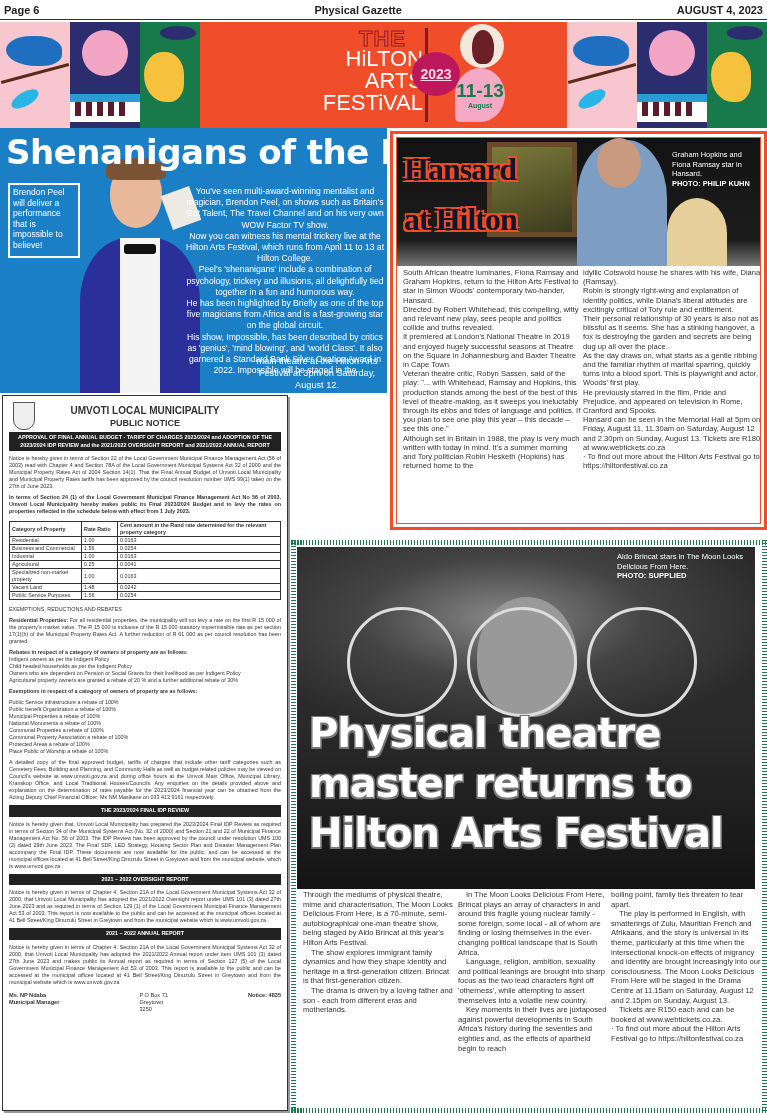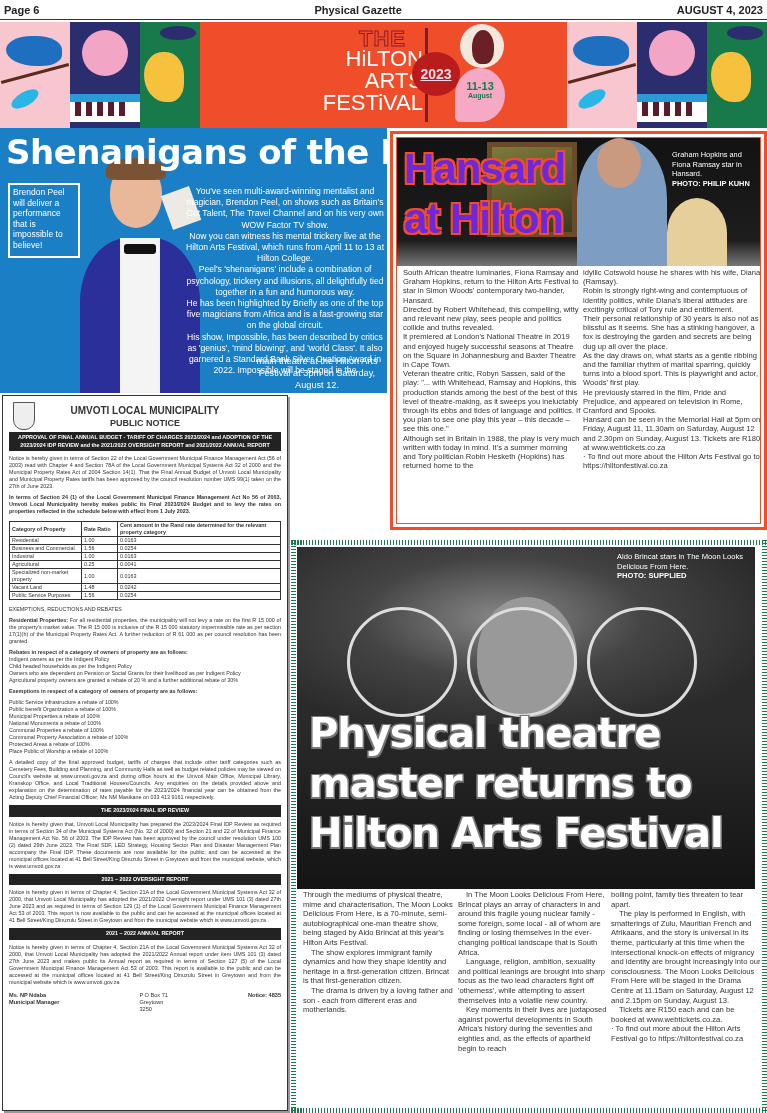--- a/index.html
+++ b/index.html
@@ -21,7 +21,7 @@
 .t-the{position:absolute;left:64px;top:4px;font-size:22px;font-weight:bold;color:#f04e2a;-webkit-text-stroke:1px #8a1c2e;letter-spacing:1px}
 .t-main{position:absolute;right:52px;text-align:right;color:#fff;font-weight:normal;font-size:22px;line-height:22px;top:26px}
 .vbar{position:absolute;left:130px;top:6px;width:3px;height:94px;background:#7a1e2b}
-.badge23{position:absolute;left:412px;top:30px;width:48px;height:44px;border-radius:50%;background:#b91c1c;color:#f3d7e6;font-weight:bold;font-size:14px;display:flex;align-items:center;justify-content:center;text-decoration:underline}
+.badge23{position:absolute;left:412px;top:30px;width:48px;height:44px;border-radius:50%;background:#be185d;color:#f3d7e6;font-weight:bold;font-size:14px;display:flex;align-items:center;justify-content:center;text-decoration:underline}
 .head-circ{position:absolute;left:460px;top:2px;width:44px;height:44px;border-radius:50%;background:#f2e8de}
 .head-circ:after{content:"";position:absolute;left:12px;top:6px;width:22px;height:34px;border-radius:50% 50% 40% 40%;background:#6b1f26}
 .bubble{position:absolute;left:455px;top:46px;width:50px;height:54px;border-radius:50% 50% 50% 10%;background:#f5a9c5;color:#187a4b;font-weight:bold;text-align:center;padding-top:12px}

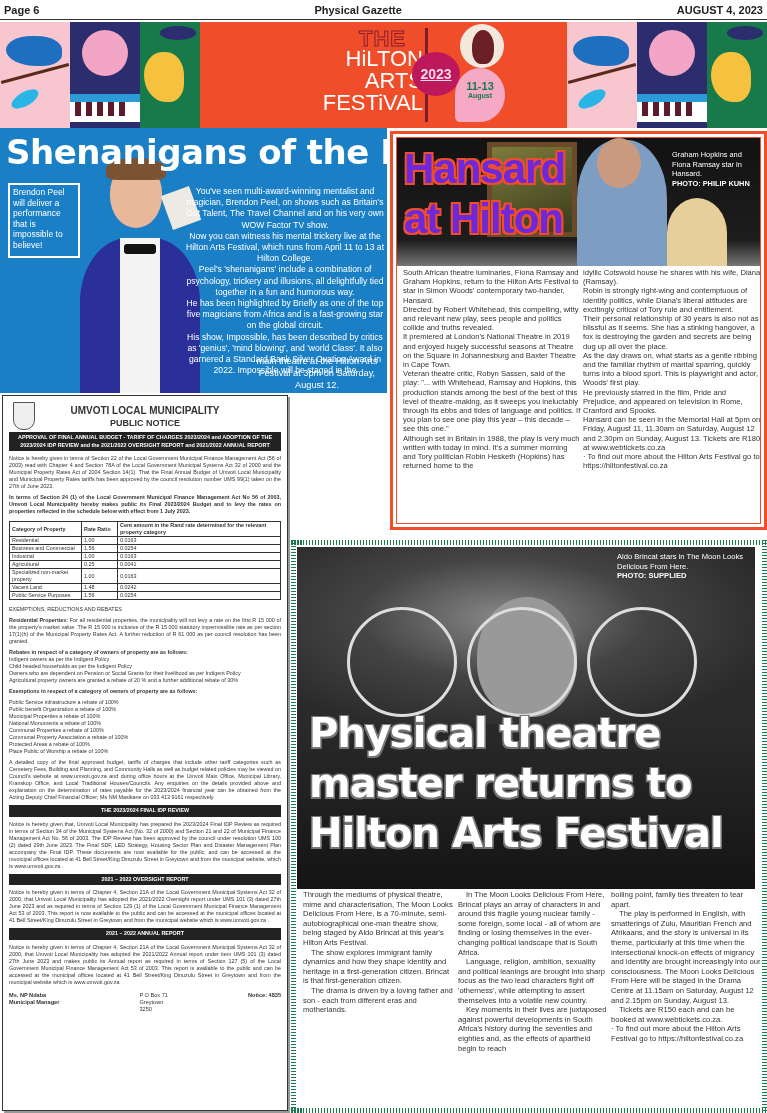--- a/index.html
+++ b/index.html
@@ -25,7 +25,7 @@
 .head-circ{position:absolute;left:460px;top:2px;width:44px;height:44px;border-radius:50%;background:#f2e8de}
 .head-circ:after{content:"";position:absolute;left:12px;top:6px;width:22px;height:34px;border-radius:50% 50% 40% 40%;background:#6b1f26}
 .bubble{position:absolute;left:455px;top:46px;width:50px;height:54px;border-radius:50% 50% 50% 10%;background:#f5a9c5;color:#187a4b;font-weight:bold;text-align:center;padding-top:12px}
-.bubble b{display:block;font-size:11px}
+.bubble b{display:block;font-size:19px}
 .bubble small{display:block;font-size:7px}
 
 #blue{left:0;top:128px;width:387px;height:265px;background:#1b7fc6;overflow:hidden}

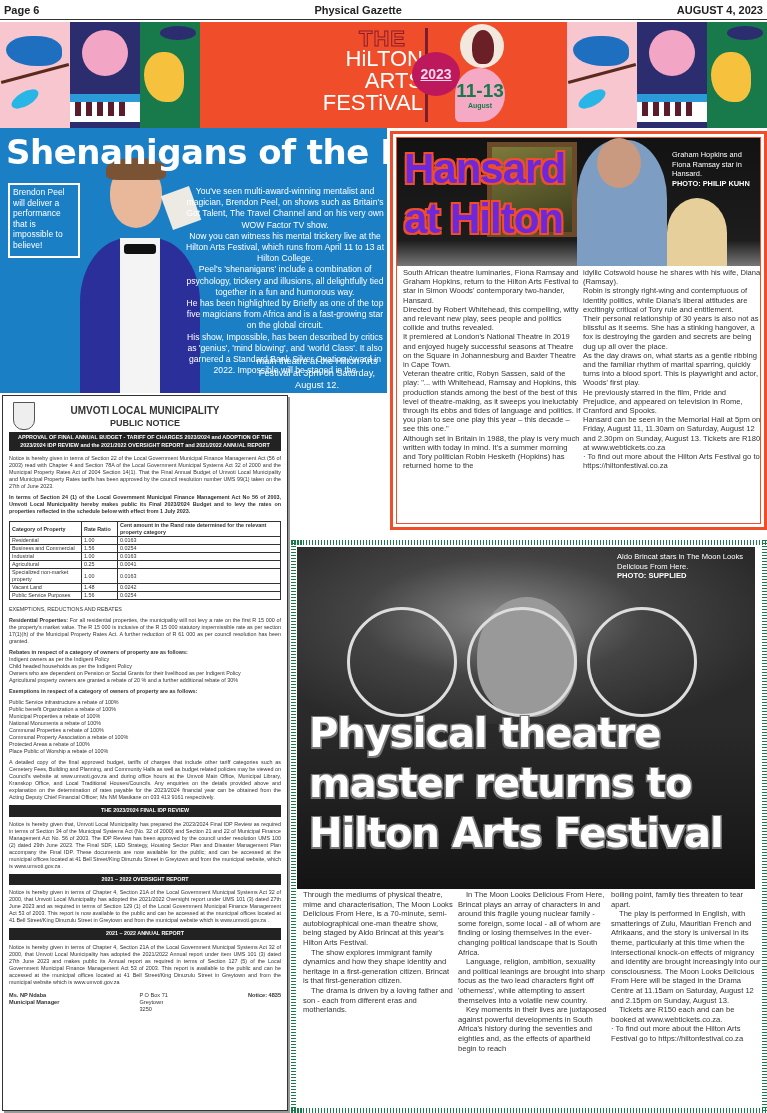--- a/index.html
+++ b/index.html
@@ -61,7 +61,7 @@
 .man{position:absolute;left:180px;top:2px;width:90px;height:130px;background:#7d9ec2;border-radius:45% 45% 0 0}
 .manhead{position:absolute;left:200px;top:0;width:44px;height:50px;border-radius:50%;background:#c99a7f}
 .woman{position:absolute;left:270px;top:60px;width:60px;height:70px;border-radius:50% 50% 0 0;background:#e6cf9b}
-.hh1{position:absolute;left:7px;top:6px;font-size:42px;font-weight:900;color:#6d28d9;font-family:Liberation Sans, sans-serif;line-height:50px;letter-spacing:-1px;text-shadow:-2px -2px 0 #f04e2a,2px -2px 0 #f04e2a,-2px 2px 0 #f04e2a,2px 2px 0 #f04e2a}
+.hh1{position:absolute;left:7px;top:6px;font-size:32px;font-weight:900;color:#0f172a;font-family:Liberation Serif, serif;line-height:50px;letter-spacing:-1px;text-shadow:-2px -2px 0 #f04e2a,2px -2px 0 #f04e2a,-2px 2px 0 #f04e2a,2px 2px 0 #f04e2a}
 .h-cap{position:absolute;left:275px;top:12px;color:#fff;font-size:7.4px;line-height:9.5px;width:90px}
 .h-cap b{font-weight:bold}
 .hcol{position:absolute;top:130px;width:178px;font-size:7.6px;line-height:9.2px;color:#333;font-family:"Liberation Sans Narrow","Liberation Sans",sans-serif}

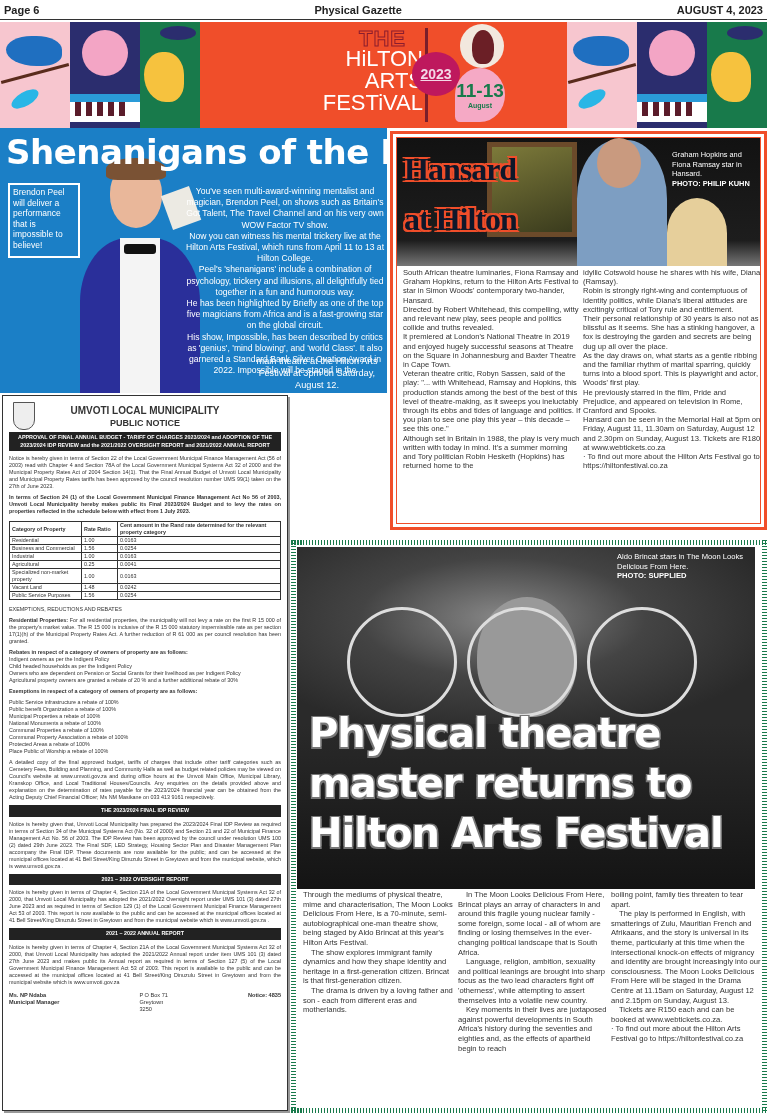--- a/index.html
+++ b/index.html
@@ -271,7 +271,7 @@
     </div>
     <div class="hcol" style="left:186px">
       <p>idyllic Cotswold house he shares with his wife, Diana (Ramsay).</p>
-      <p class="ind">Robin is strongly right-wing and contemptuous of identity politics, while Diana's liberal attitudes are excitingly critical of Tory rule and entitlement.</p>
+      <p class="ind">Robin is strongly right-wing and explanation of identity politics, while Diana's liberal attitudes are excitingly critical of Tory rule and entitlement.</p>
       <p>Their personal relationship of 30 years is also not as blissful as it seems. She has a stinking hangover, a fox is destroying the garden and secrets are being dug up all over the place.</p>
       <p>As the day draws on, what starts as a gentle ribbing and the familiar rhythm of marital sparring, quickly turns into a blood sport. This is playwright and actor, Woods' first play.</p>
       <p>He previously starred in the film, Pride and Prejudice, and appeared on television in Rome, Cranford and Spooks.</p>

